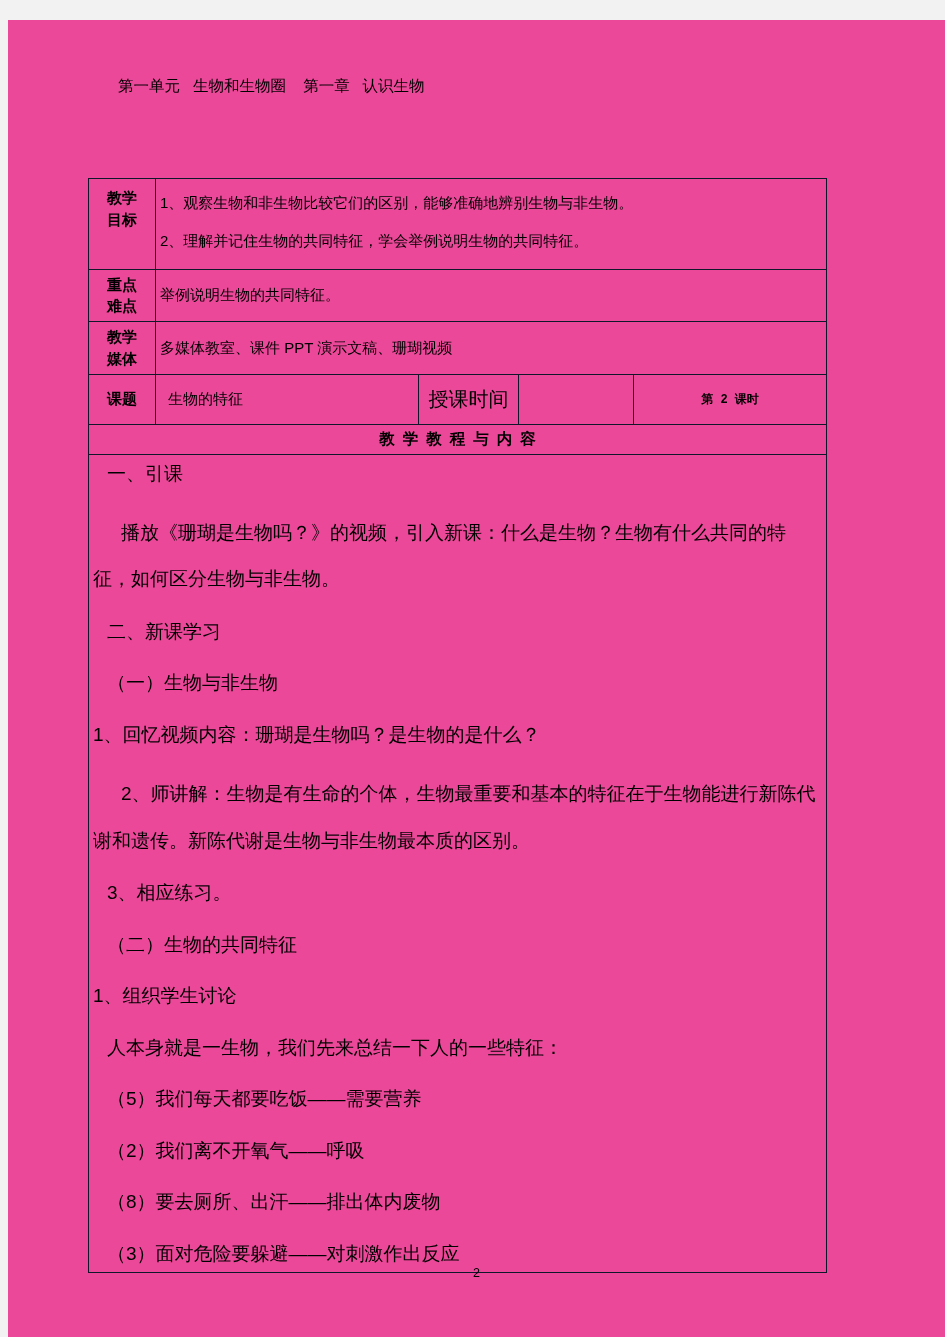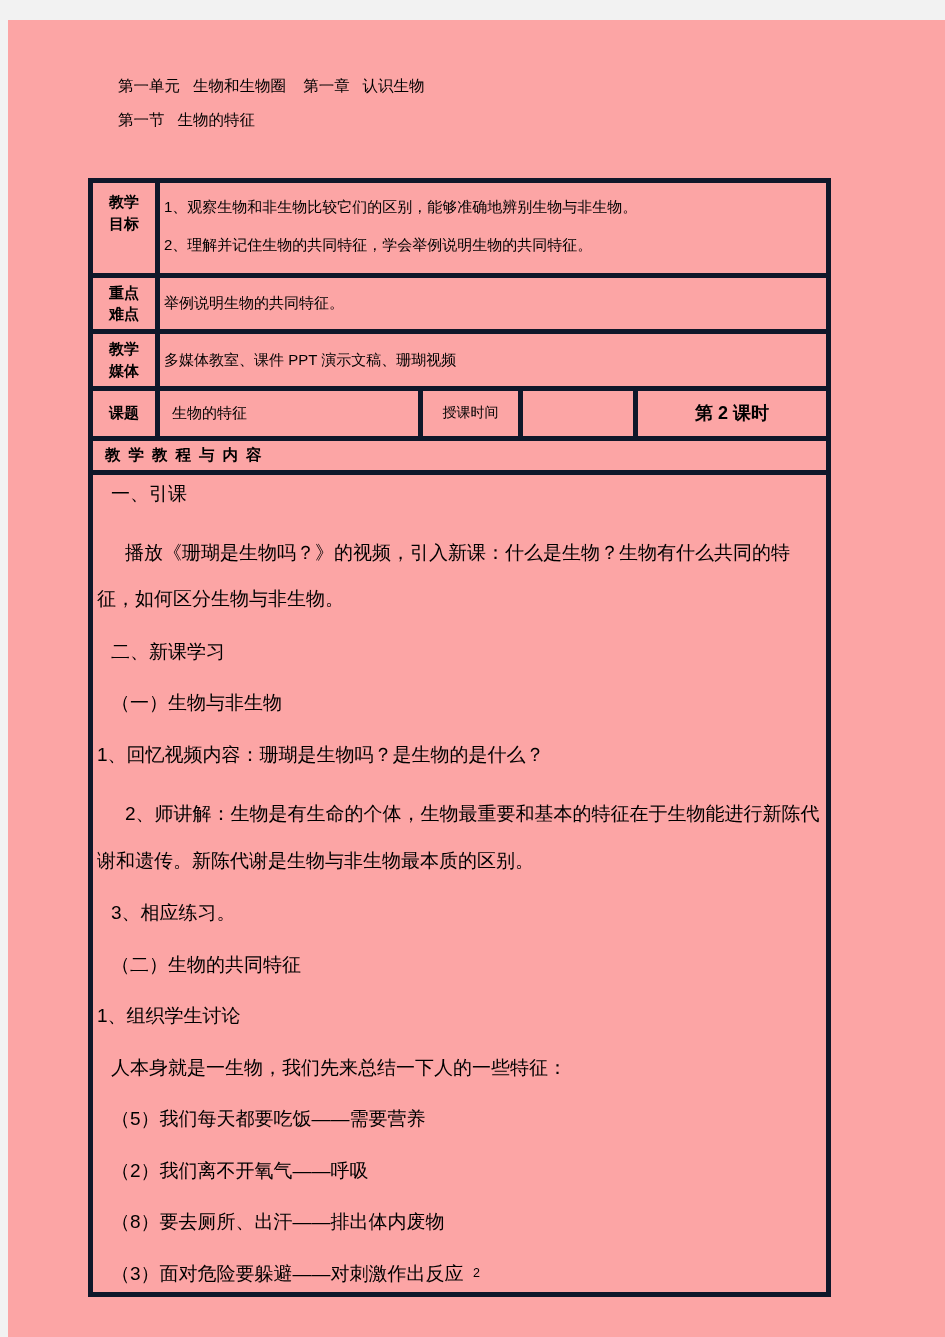--- a/index.html
+++ b/index.html
@@ -18,7 +18,7 @@
     top: 20px;
     width: 937px;
     height: 1317px;
-    background: #fca5a5;
+    background: #ec4899;
     box-sizing: border-box;
   }
   .doc-head {

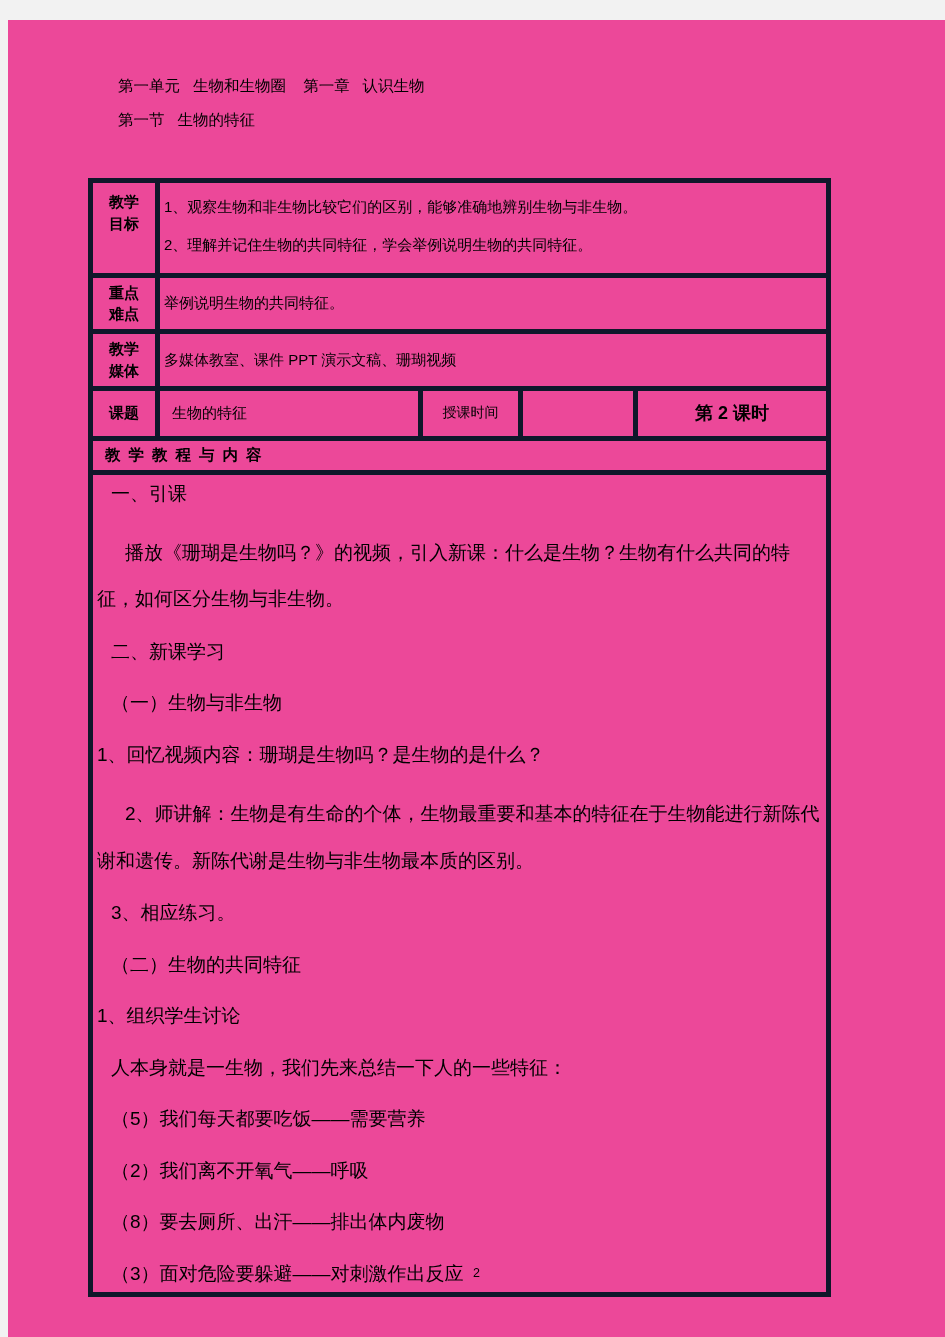--- a/index.html
+++ b/index.html
@@ -117,7 +117,6 @@
 
   <div class="doc-head">
     <div class="head-line l1">第一单元   生物和生物圈    第一章   认识生物</div>
-    <div class="head-line l2">第一节   生物的特征</div>
   </div>
 
   <table class="lesson-table">

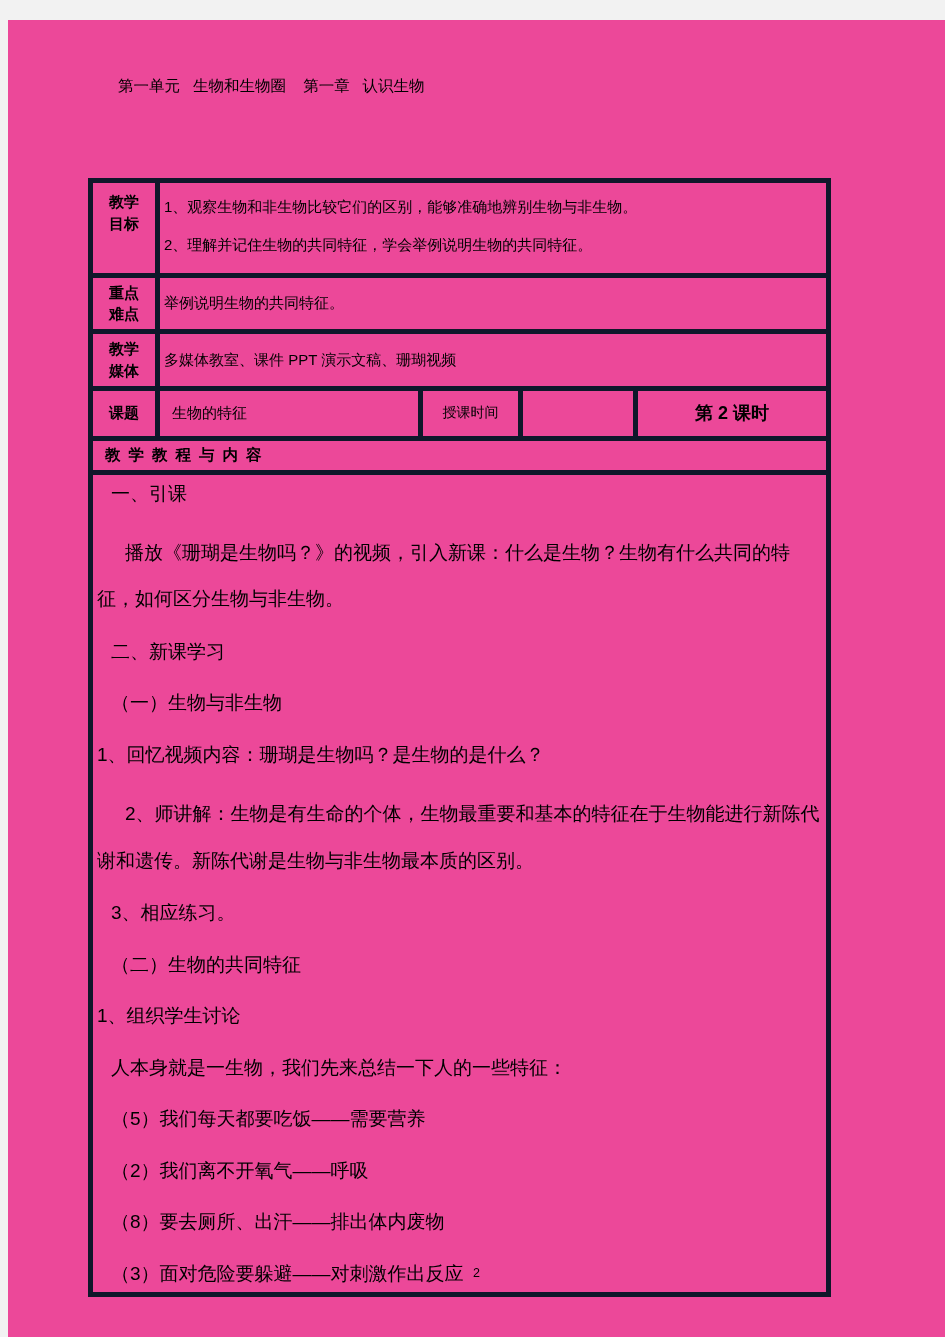--- a/index.html
+++ b/index.html
@@ -47,7 +47,7 @@
     color: #000;
   }
   .lesson-table td {
-    border: 5px solid #0f172a;
+    border: 1px solid #0f172a;
     padding: 4px;
     vertical-align: middle;
   }

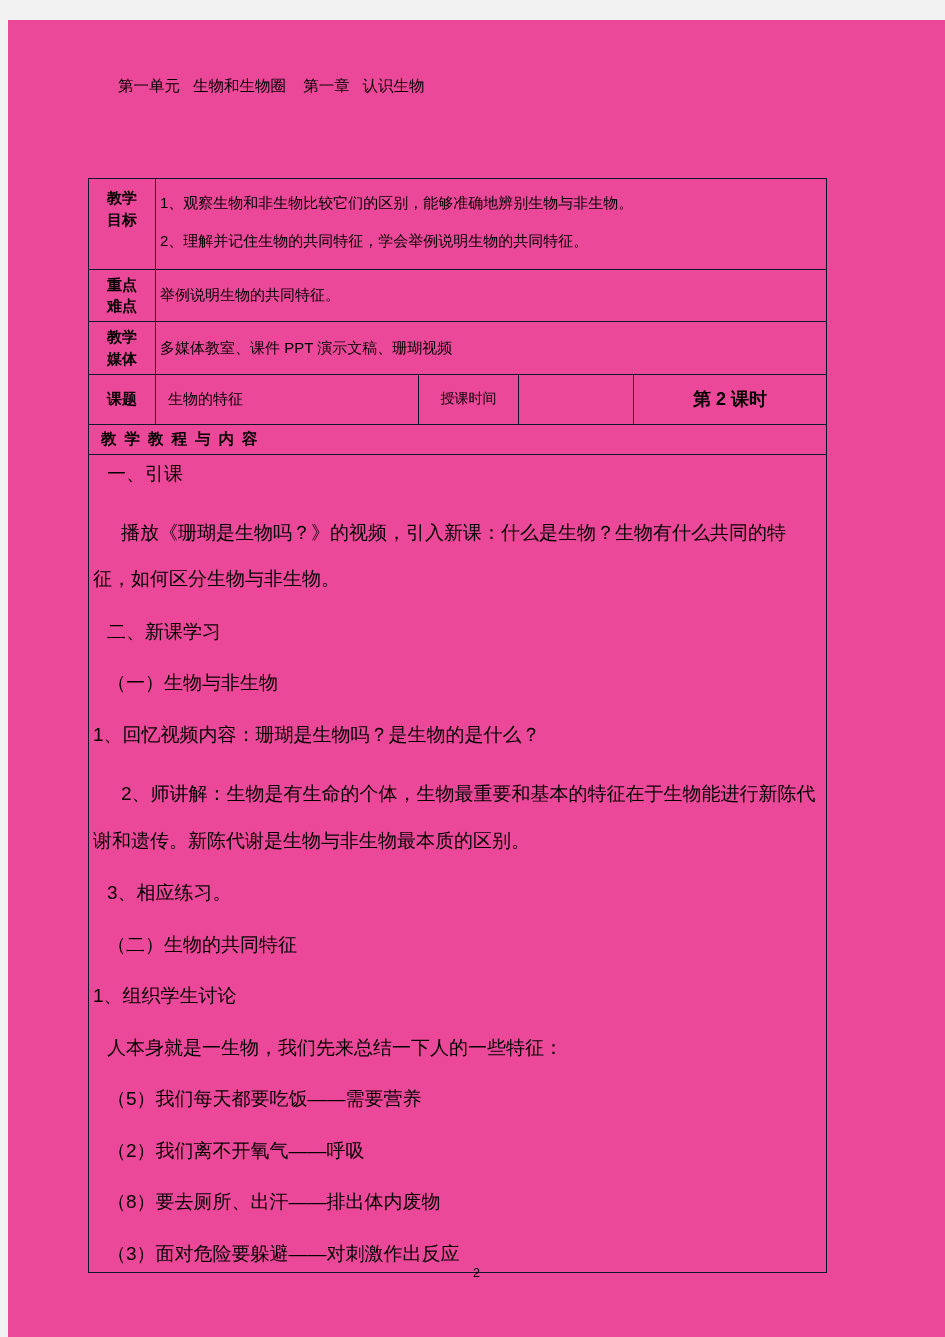--- a/index.html
+++ b/index.html
@@ -72,7 +72,7 @@
   .row-goal .cellbody { padding-top: 10px; padding-bottom: 14px; }
 
   .row-topic .topic-val { padding-left: 12px; font-size: 15px; }
-  .row-topic .time-lbl { text-align: center; font-size: 14px; }
+  .row-topic .time-lbl { text-align: center; font-size: 20px; }
   .row-topic .blank-cell { }
   .row-topic .period { text-align: center; font-size: 18px; font-weight: bold; }
 

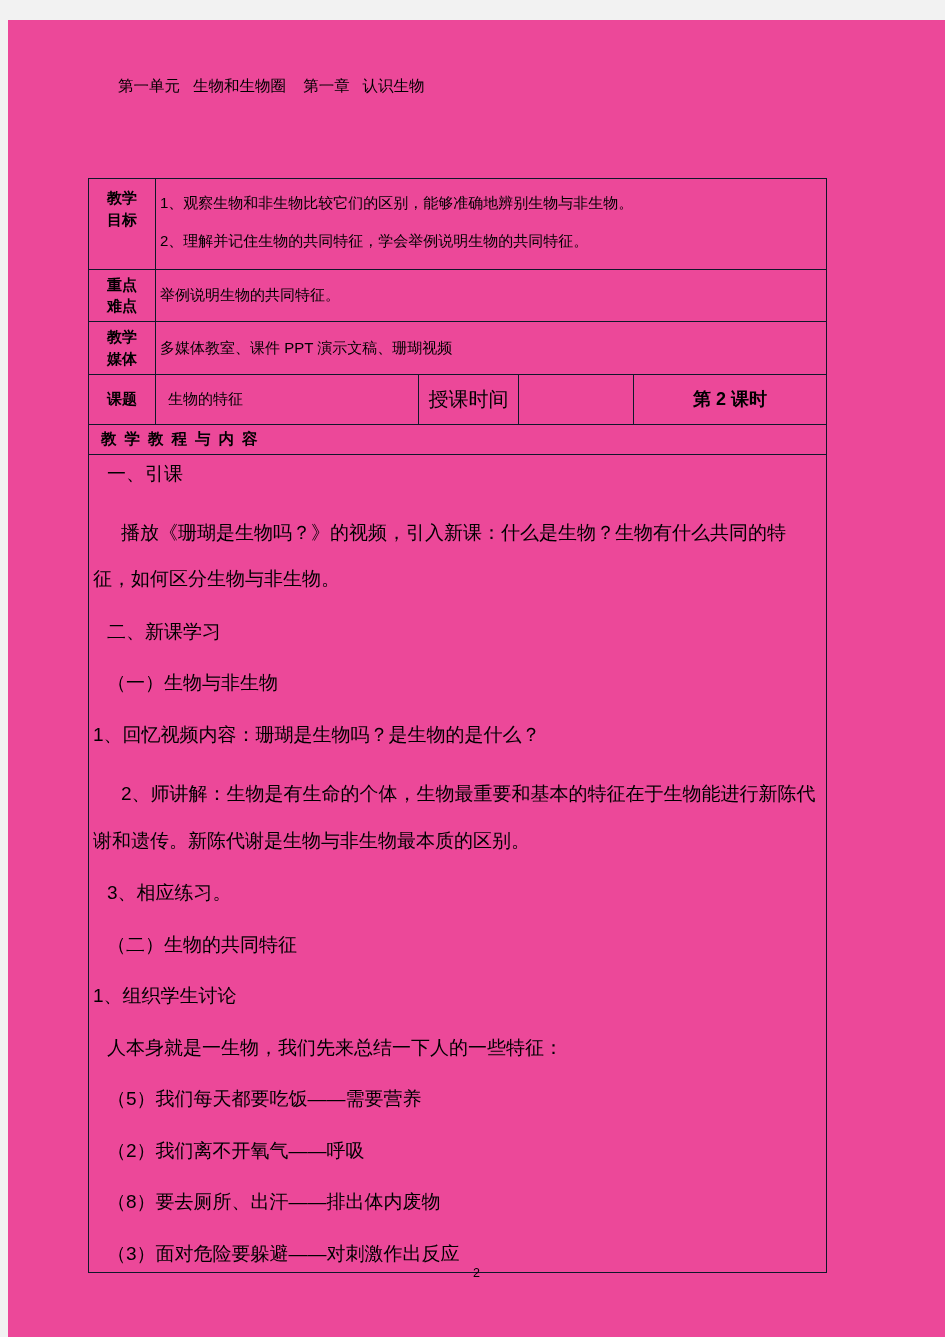--- a/index.html
+++ b/index.html
@@ -74,7 +74,7 @@
   .row-topic .topic-val { padding-left: 12px; font-size: 15px; }
   .row-topic .time-lbl { text-align: center; font-size: 20px; }
   .row-topic .blank-cell { }
-  .row-topic .period { text-align: center; font-size: 18px; font-weight: bold; }
+  .row-topic .period { text-align: center; font-size: 12px; font-weight: bold; font-family: Liberation Mono, monospace; }
 
   .section-head {
     font-weight: bold;

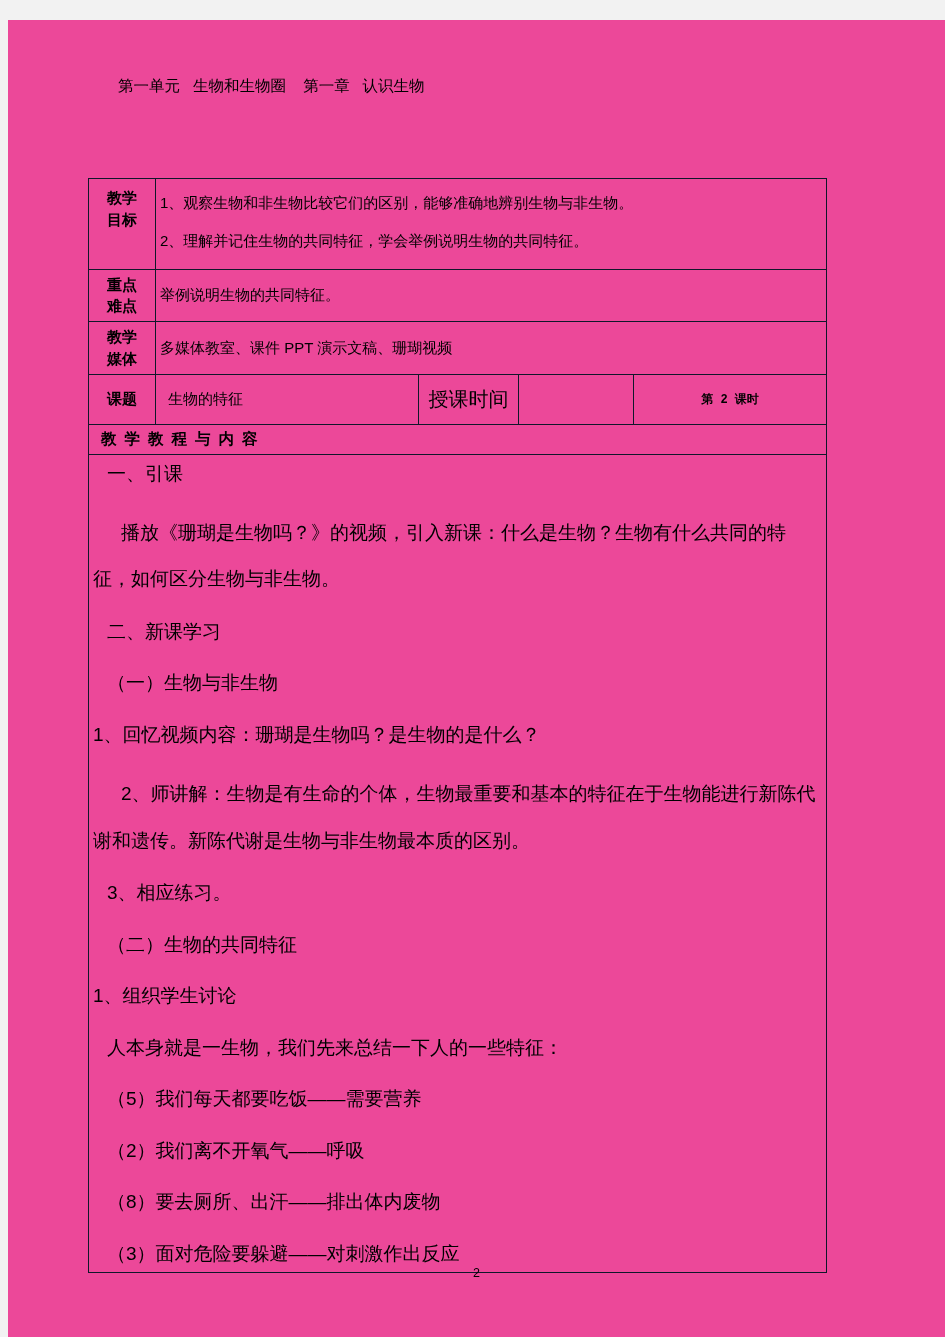--- a/index.html
+++ b/index.html
@@ -77,6 +77,7 @@
   .row-topic .period { text-align: center; font-size: 12px; font-weight: bold; font-family: Liberation Mono, monospace; }
 
   .section-head {
+    text-align: center;
     font-weight: bold;
     font-size: 15.5px;
     letter-spacing: 8px;

